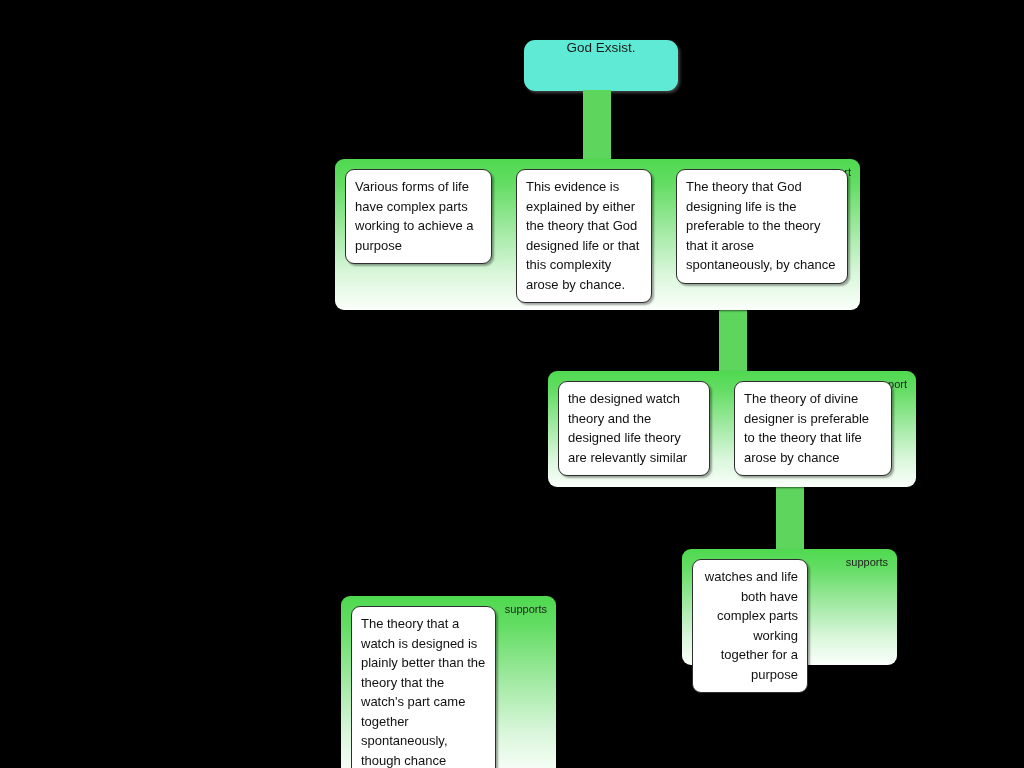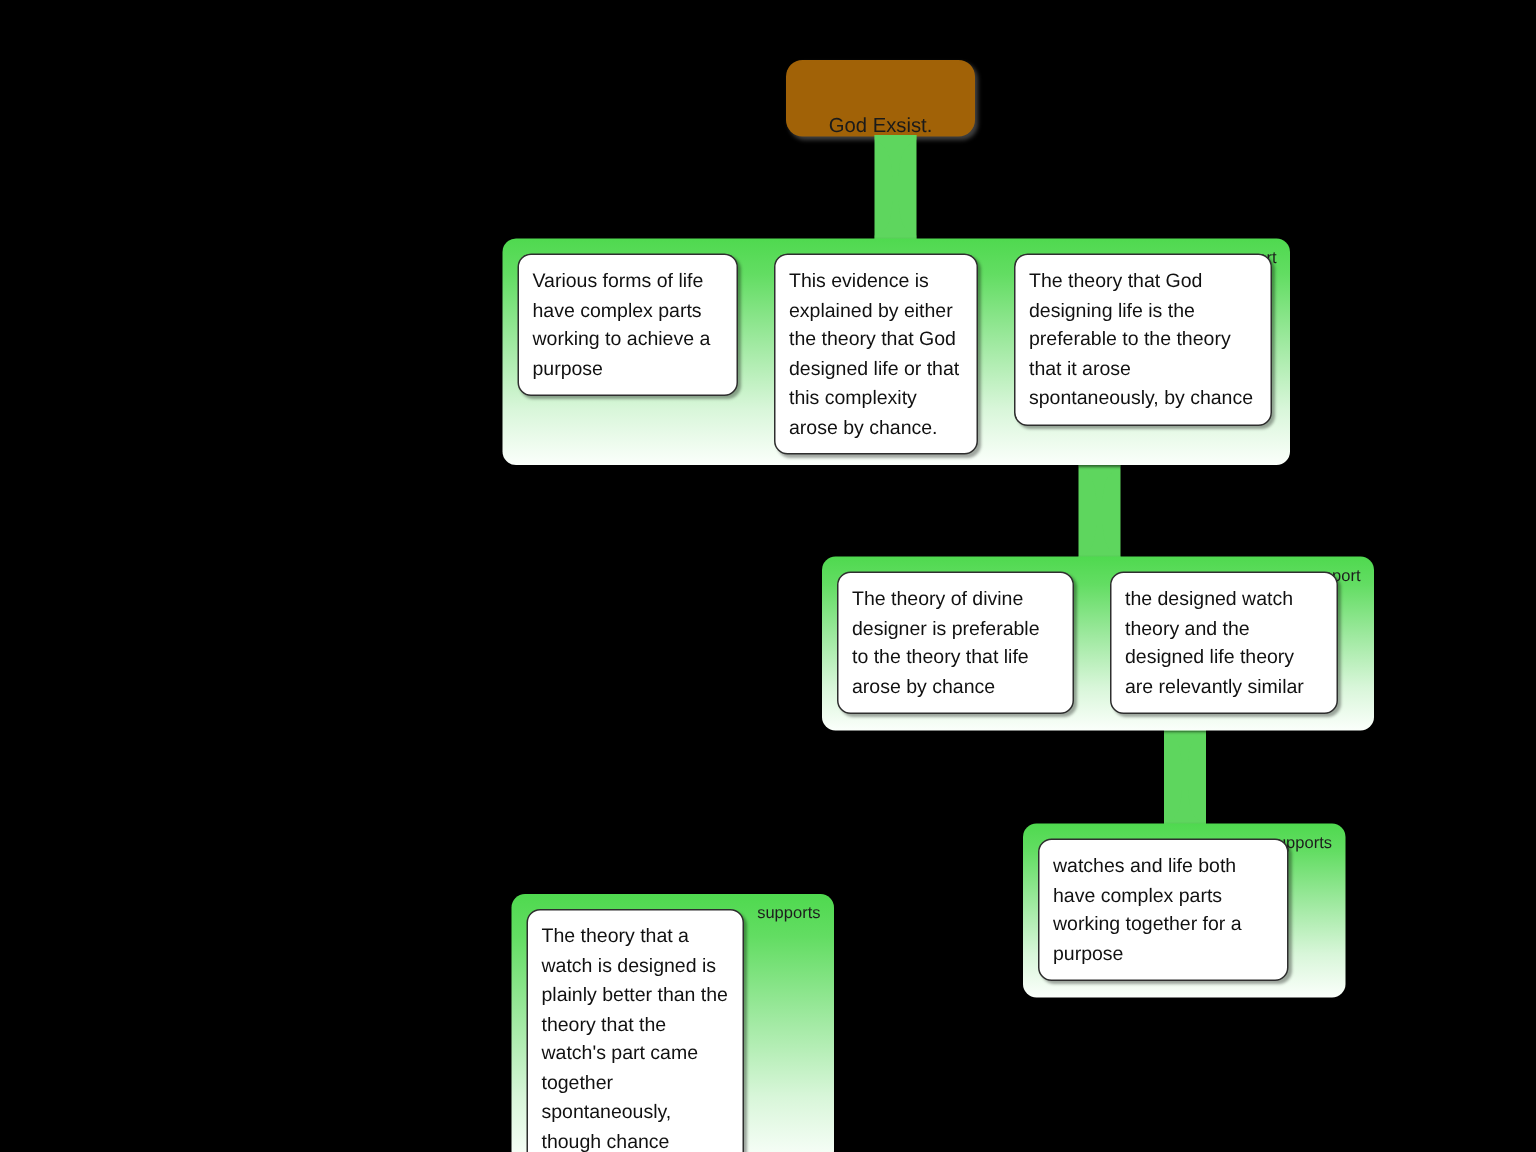--- a/index.html
+++ b/index.html
@@ -65,13 +65,13 @@
     position: absolute;
     left: 524px;
     top: 40px;
-    width: 126px;
+    width: 154px;
     height: 51px;
-    background: #a16207;
+    background: #5eead4;
     border-radius: 11px;
     box-shadow: 2px 2px 3px rgba(255,255,255,0.25);
     display: flex;
-    align-items: flex-end;
+    align-items: flex-start;
     justify-content: center;
     font-size: 13.5px;
     color: #1a1a1a;

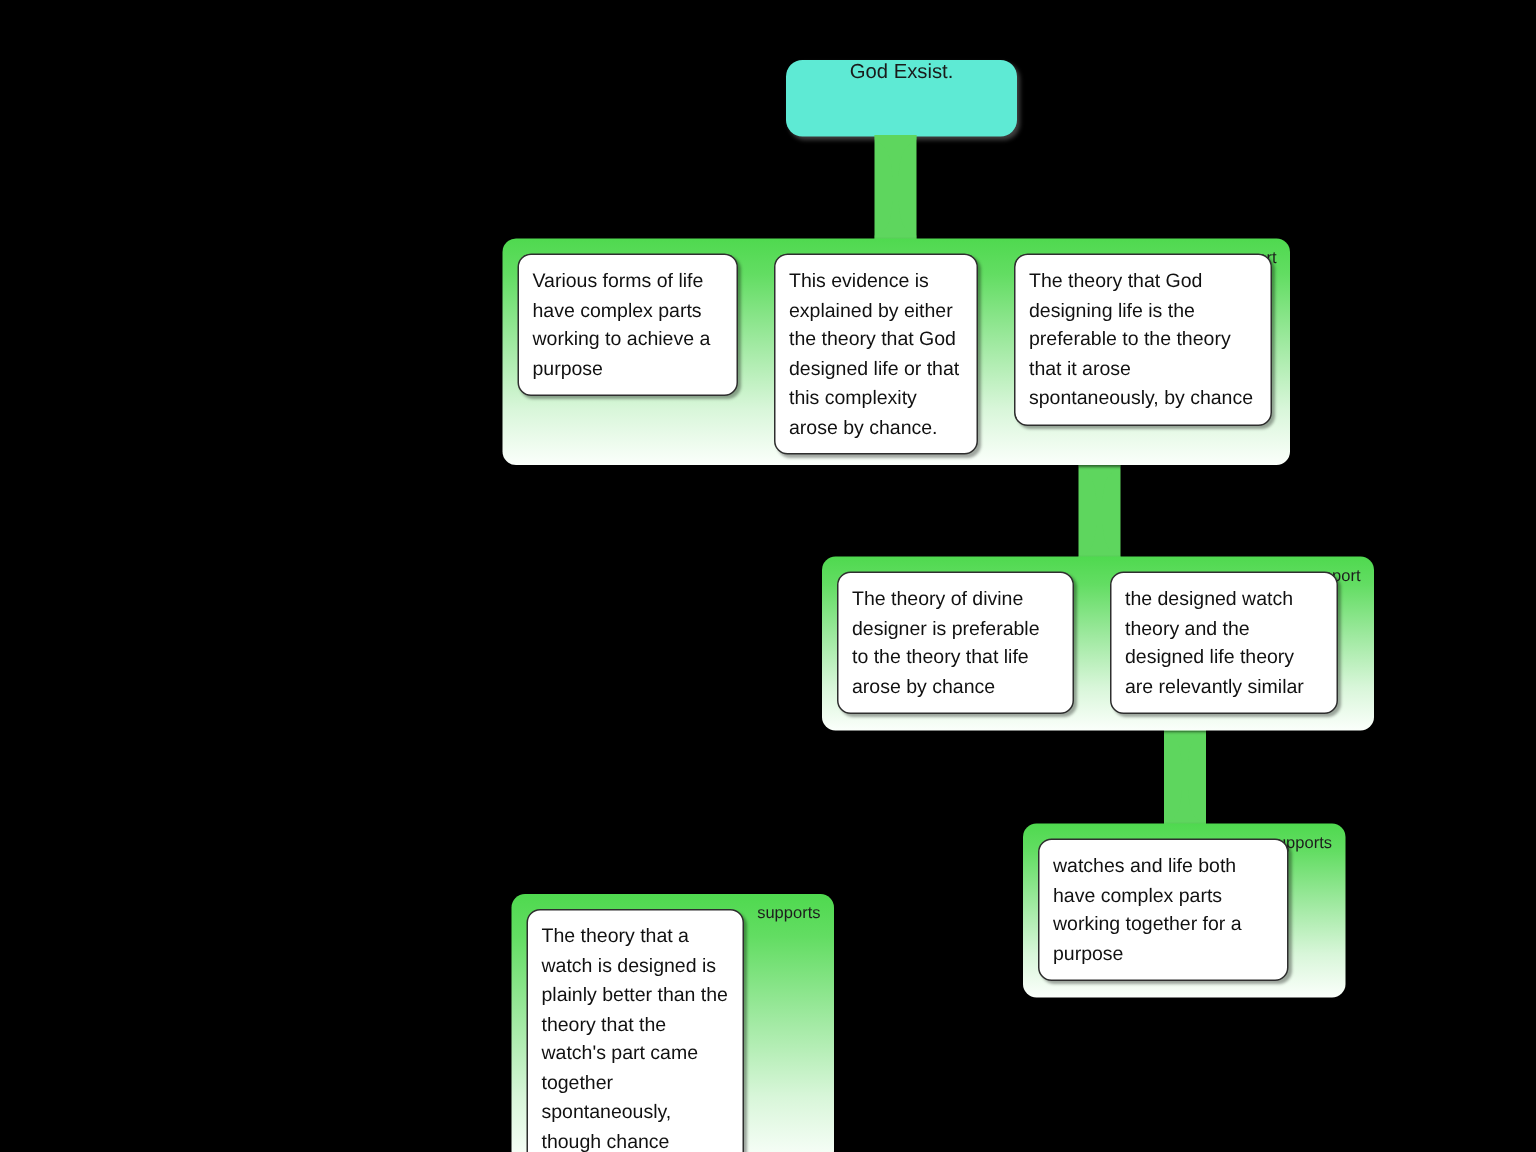--- a/index.html
+++ b/index.html
@@ -168,12 +168,12 @@
   <div class="group" style="left:548px; top:371px; width:368px; height:116px;">
     <span class="grp-label">support</span>
     <div class="cards">
+      <div class="card" style="width:152px;">
+        <span class="card-text">the designed watch theory and the designed life theory are relevantly similar</span>
+      </div>
       <div class="card" style="width:158px;">
         <span class="card-text">The theory of divine designer is preferable to the theory that life arose by chance</span>
       </div>
-      <div class="card" style="width:152px;">
-        <span class="card-text">the designed watch theory and the designed life theory are relevantly similar</span>
-      </div>
     </div>
   </div>
 

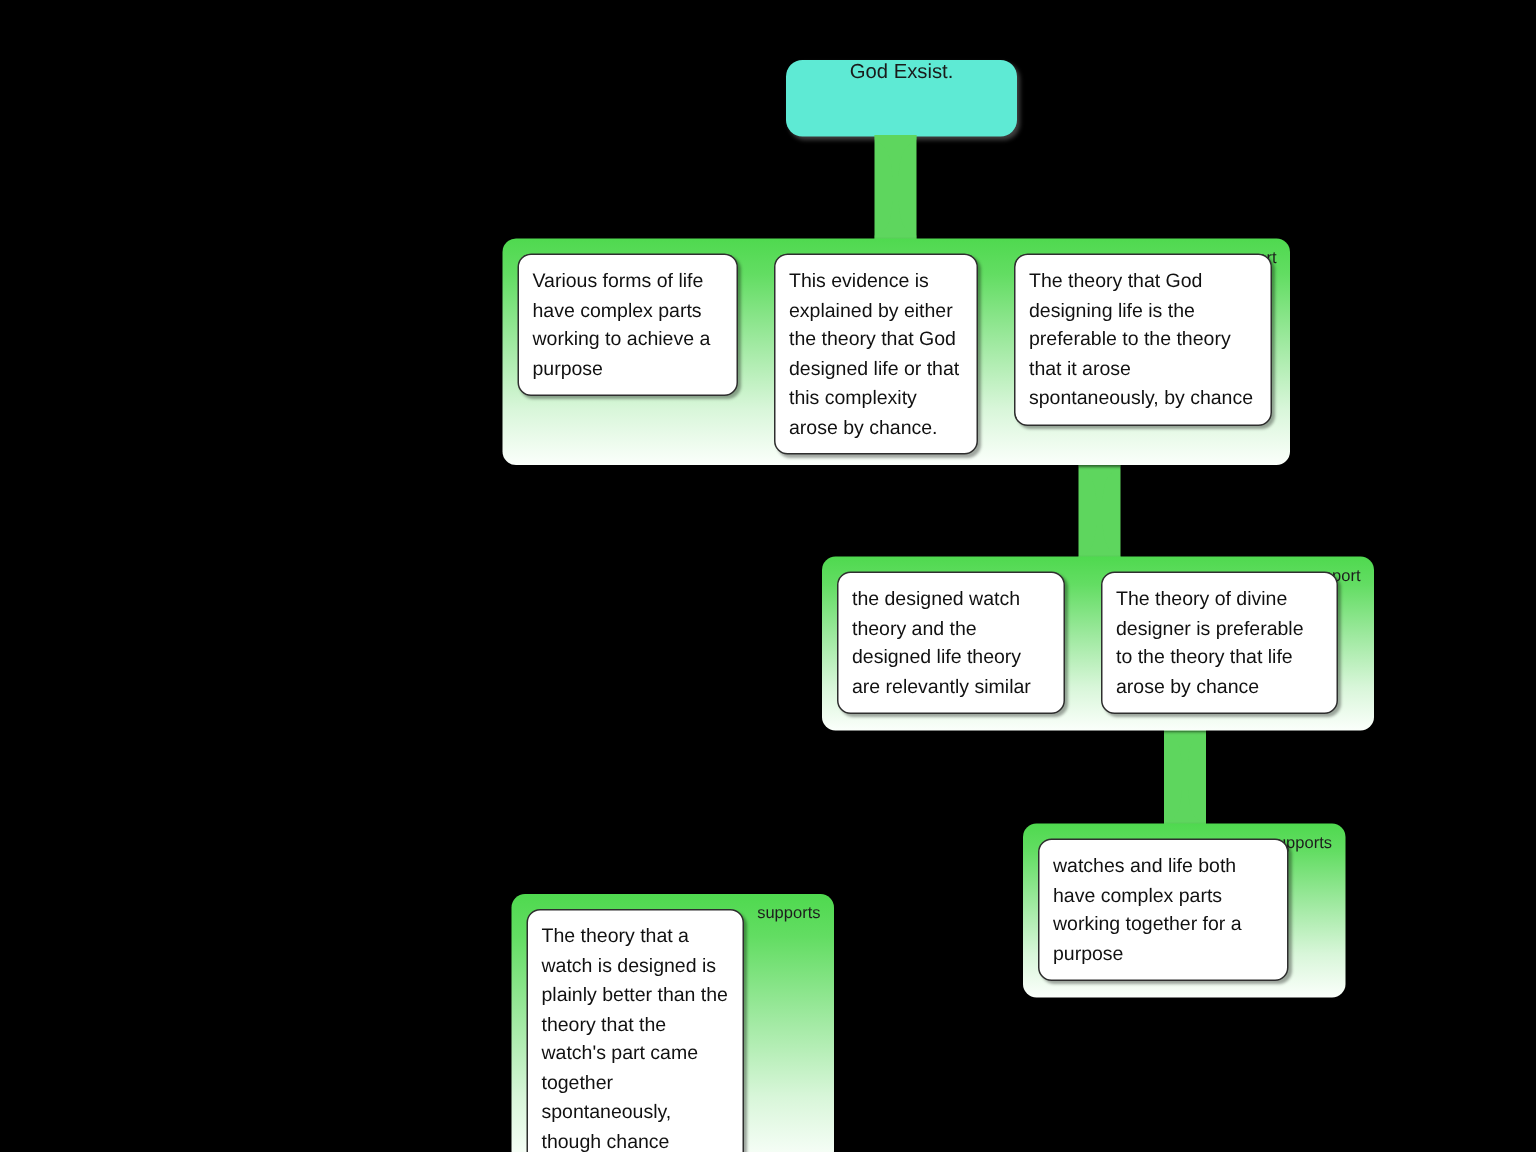--- a/index.html
+++ b/index.html
@@ -180,7 +180,7 @@
   <div class="group" style="left:682px; top:549px; width:215px; height:116px;">
     <span class="grp-label">supports</span>
     <div class="cards">
-      <div class="card" style="width:167px;">
+      <div class="card" style="width:116px;text-align:right;">
         <span class="card-text">watches and life both have complex parts working together for a purpose</span>
       </div>
     </div>

